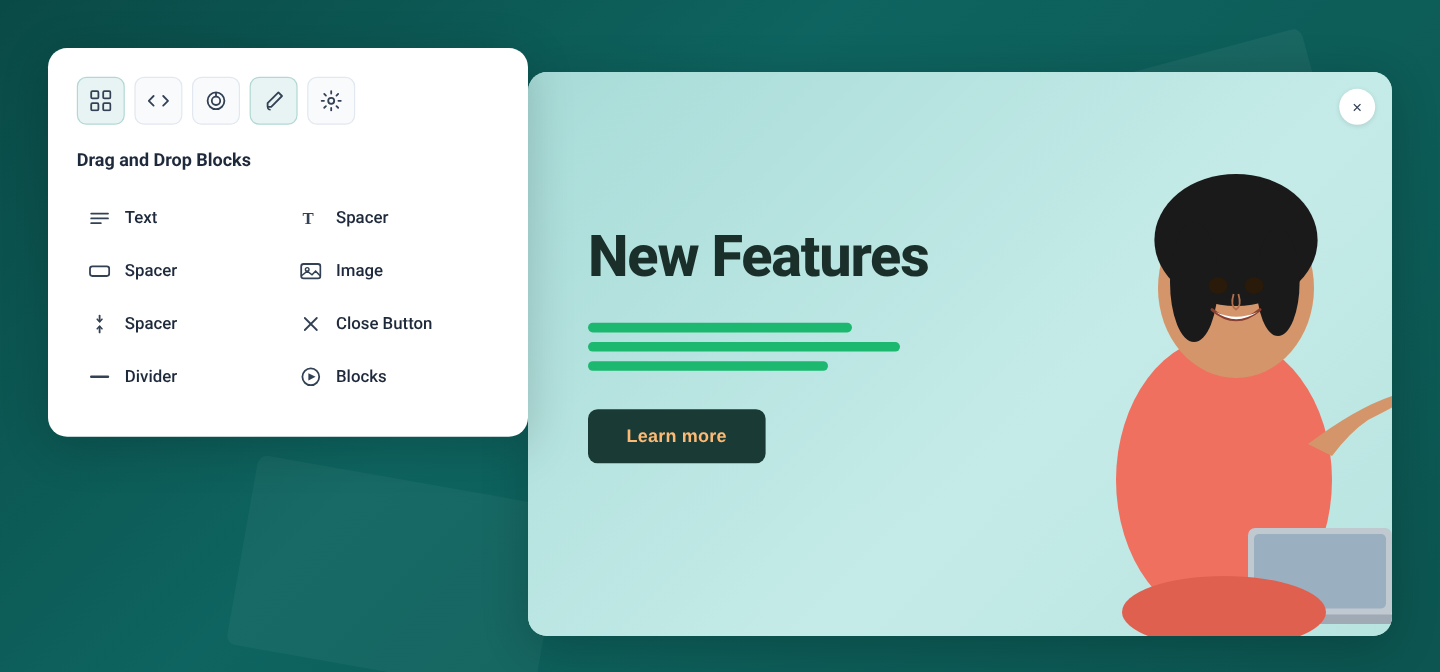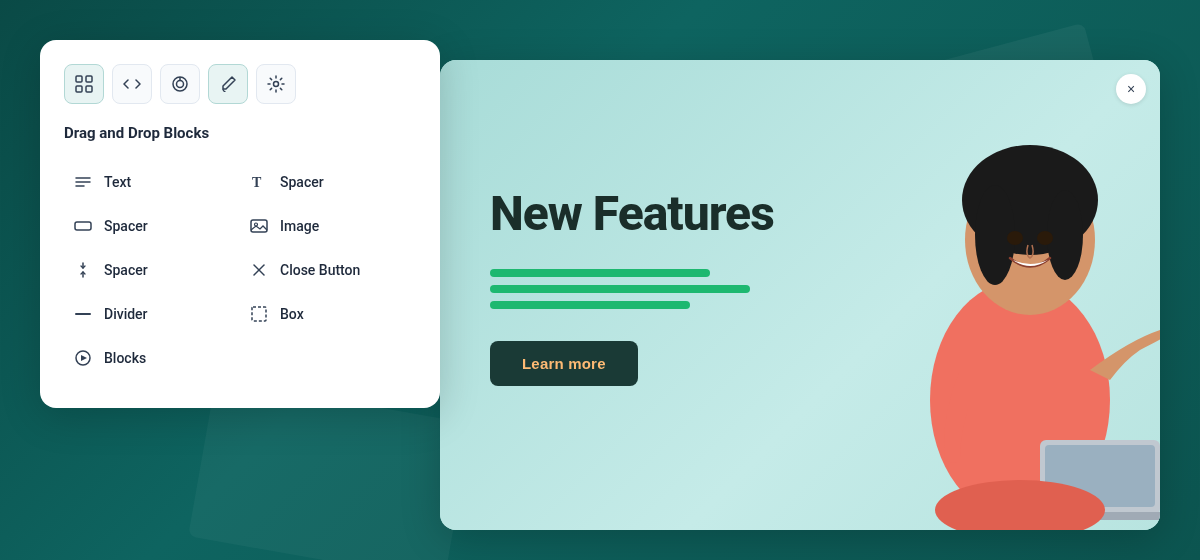--- a/index.html
+++ b/index.html
@@ -343,14 +343,6 @@
       <span class="block-label">Divider</span>
     </div>
 
-    <div class="block-item">
-      <span class="block-icon">
-        <svg width="18" height="18" viewBox="0 0 18 18" fill="none">
-          <rect x="2" y="2" width="14" height="14" rx="1" stroke="#334155" stroke-width="1.5" stroke-dasharray="3 2"></rect>
-        </svg>
-      </span>
-      <span class="block-label">Box</span>
-    </div>
 
     <div class="block-item">
       <span class="block-icon">

